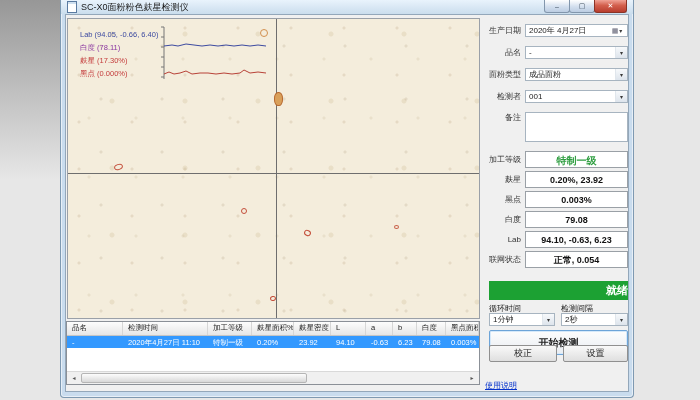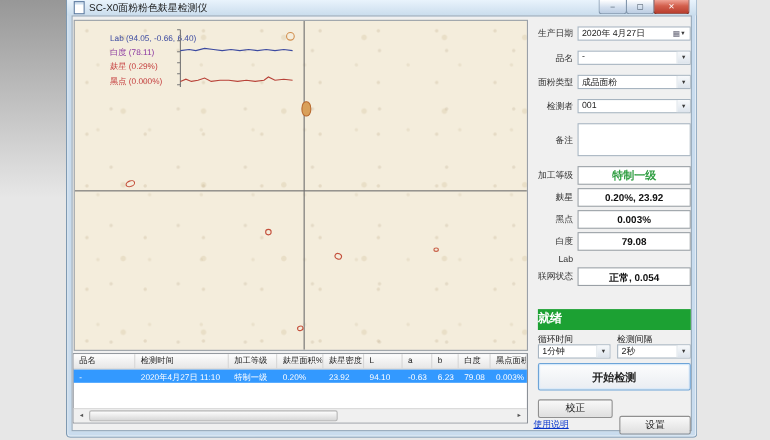--- a/index.html
+++ b/index.html
@@ -38,7 +38,7 @@
     background-size:53px 47px,61px 53px,47px 59px,73px 67px;}
   .ch-v{position:absolute;left:208px;top:0;bottom:0;width:1px;background:#6e6e6e;}
   .ch-h{position:absolute;left:0;right:0;top:154px;height:1px;background:#6e6e6e;}
-  .legend{position:absolute;left:32px;top:9px;line-height:13px;font-size:7.5px;white-space:nowrap;}
+  .legend{position:absolute;left:12px;top:9px;line-height:13px;font-size:7.5px;white-space:nowrap;}
   .lg-lab{color:#3c4aa0;}
   .lg-wht{color:#8a35a0;}
   .lg-red{color:#c43c3c;}

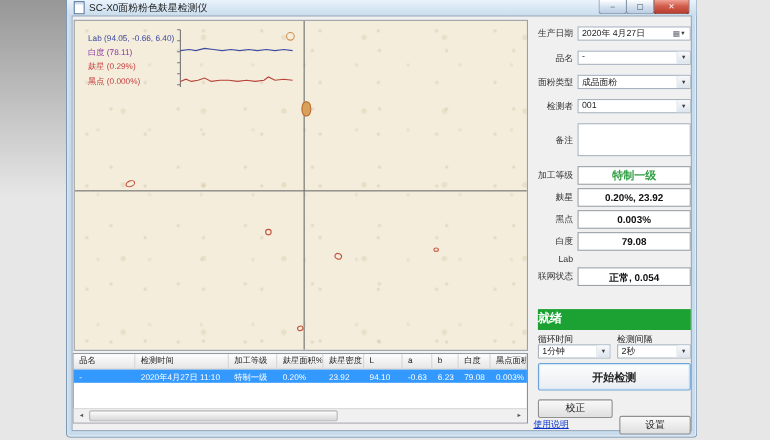--- a/index.html
+++ b/index.html
@@ -68,7 +68,7 @@
   .frow{display:flex;align-items:center;height:13px;margin-bottom:9px;}
   .frow.tall{align-items:center;height:auto;}
   .flabel{width:36px;text-align:right;padding-right:4px;flex:none;color:#333;}
-  .field{flex:1;display:flex;align-items:flex-start;background:#fff;border:1px solid #a7b4c0;
+  .field{flex:1;display:flex;align-items:center;background:#fff;border:1px solid #a7b4c0;
     height:13px;box-sizing:border-box;padding-left:3px;}
   .fval{flex:1;overflow:hidden;white-space:nowrap;}
   .arrseg{width:11px;height:100%;display:flex;align-items:center;justify-content:center;

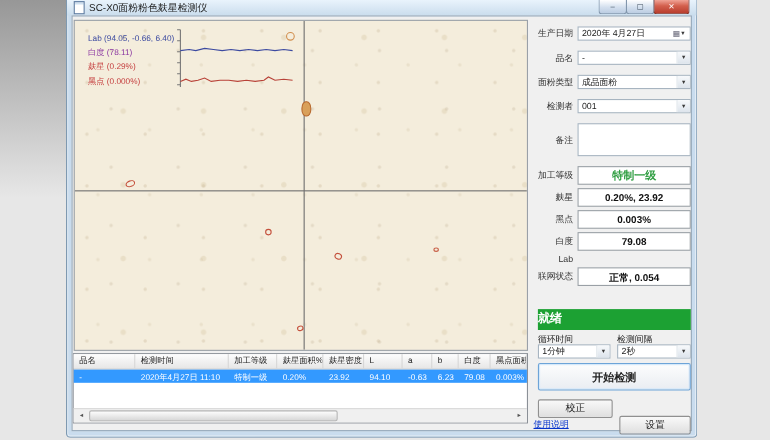--- a/index.html
+++ b/index.html
@@ -140,7 +140,7 @@
         <div class="legend">
           <div class="lg-lab">Lab (94.05, -0.66, 6.40)</div>
           <div class="lg-wht">白度 (78.11)</div>
-          <div class="lg-red">麸星 (0.29%)</div>
+          <div class="lg-red">麸星 (17.30%)</div>
           <div class="lg-red">黑点 (0.000%)</div>
         </div>
 

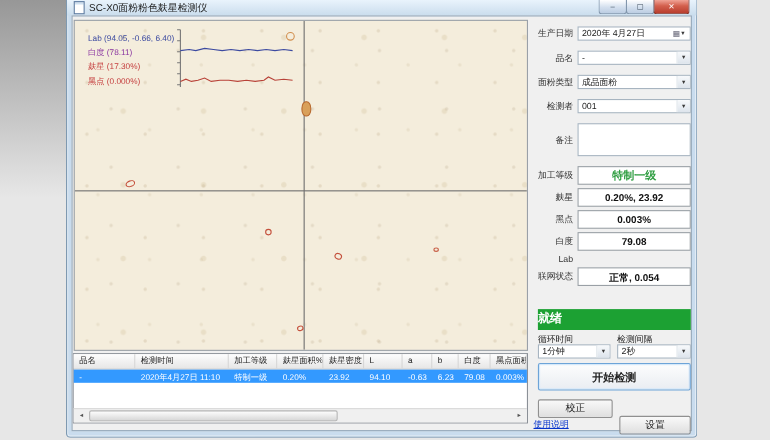--- a/index.html
+++ b/index.html
@@ -66,7 +66,7 @@
   .block{position:absolute;left:0;right:0;}
   .bform{top:0;}
   .frow{display:flex;align-items:center;height:13px;margin-bottom:9px;}
-  .frow.tall{align-items:center;height:auto;}
+  .frow.tall{align-items:flex-start;height:auto;}
   .flabel{width:36px;text-align:right;padding-right:4px;flex:none;color:#333;}
   .field{flex:1;display:flex;align-items:center;background:#fff;border:1px solid #a7b4c0;
     height:13px;box-sizing:border-box;padding-left:3px;}

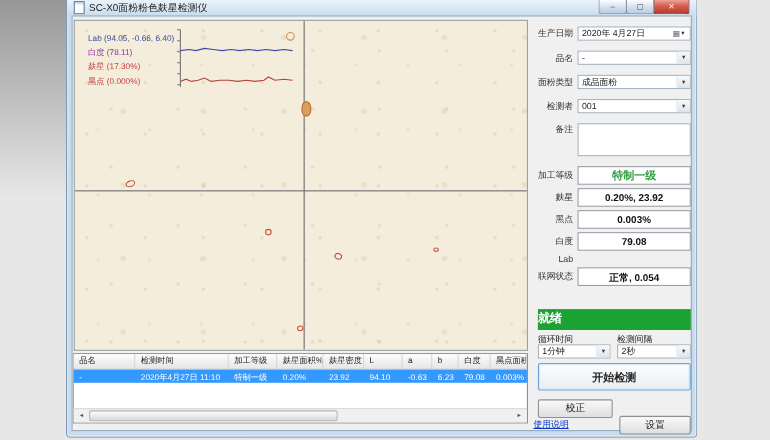--- a/index.html
+++ b/index.html
@@ -256,6 +256,7 @@
           </div>
           <div class="rrow">
             <span class="flabel">Lab</span>
+            <span class="rbox">94.10, -0.63, 6.23</span>
           </div>
           <div class="rrow">
             <span class="flabel">联网状态</span>

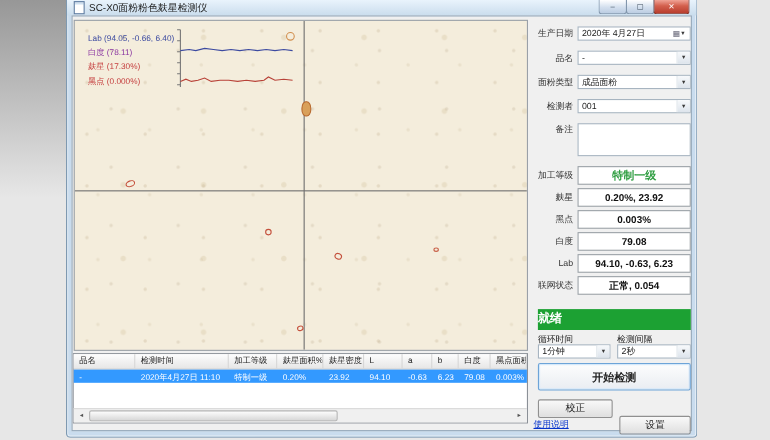--- a/index.html
+++ b/index.html
@@ -89,7 +89,7 @@
   
   .bctrl{top:257px;height:110px;}
   .statusbar{position:absolute;left:4px;right:0;top:0;height:19px;background:#1ca133;
-    color:#fff;font-weight:bold;font-size:11px;text-align:left;line-height:19px;}
+    color:#fff;font-weight:bold;font-size:11px;text-align:right;line-height:19px;}
   .ctl-labels{position:absolute;left:4px;right:0;top:22px;display:flex;}
   .ctl-labels span:first-child{width:72px;}
   .ctl-combos{position:absolute;left:4px;right:0;top:32px;display:flex;gap:6px;}

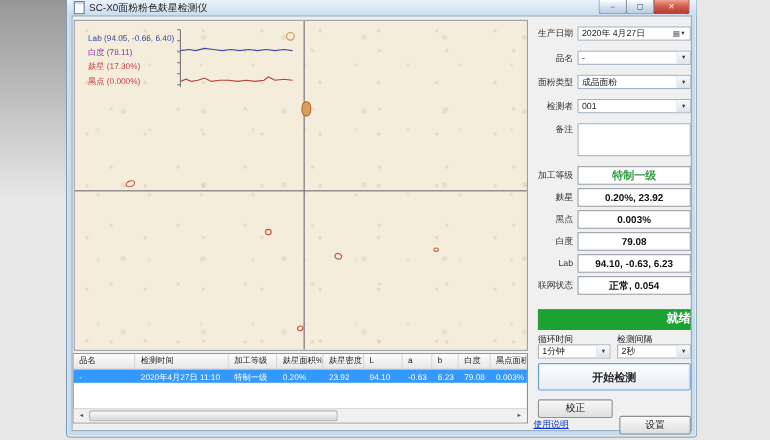--- a/index.html
+++ b/index.html
@@ -100,7 +100,7 @@
     background:linear-gradient(#fdfdfd,#e9edf2);border:1px solid #6da4d8;border-radius:2px;
     font-weight:bold;font-size:10px;color:#222;display:flex;align-items:center;justify-content:center;
     box-shadow:inset 0 0 0 1px #d6e9fa;}
-  .smallbtns{position:absolute;left:4px;right:0;top:82px;display:flex;gap:6px;}
+  .smallbtns{position:absolute;left:4px;right:0;top:64px;display:flex;gap:6px;}
   .sbtn2{height:15px;background:linear-gradient(#f9f9f9,#dfdfdf);border:1px solid #909090;
     border-radius:2px;font-size:9px;color:#222;display:flex;align-items:center;justify-content:center;}
   .sbtn2.b1{width:66px;flex:none;}

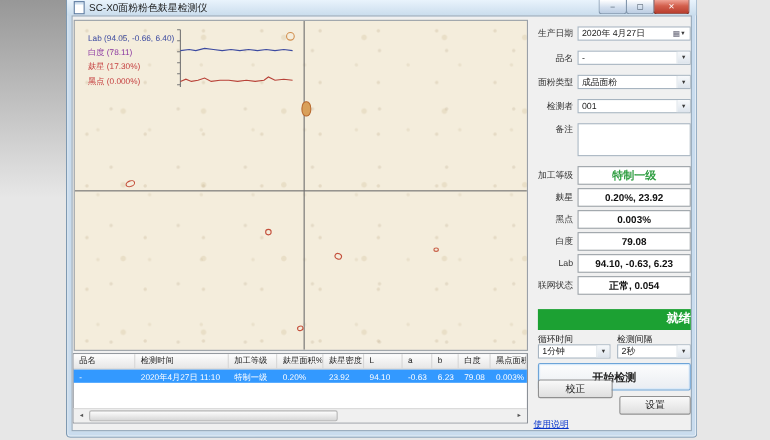--- a/index.html
+++ b/index.html
@@ -104,7 +104,7 @@
   .sbtn2{height:15px;background:linear-gradient(#f9f9f9,#dfdfdf);border:1px solid #909090;
     border-radius:2px;font-size:9px;color:#222;display:flex;align-items:center;justify-content:center;}
   .sbtn2.b1{width:66px;flex:none;}
-  .sbtn2.b2{flex:1;margin-top:15px;}
+  .sbtn2.b2{flex:1;}
   .linksrow{position:absolute;left:0;right:2px;top:99px;display:flex;justify-content:flex-end;gap:8px;flex-direction:column;}
   .link{color:#0633cc;text-decoration:underline;font-size:8px;cursor:pointer;white-space:nowrap;}
 </style>

